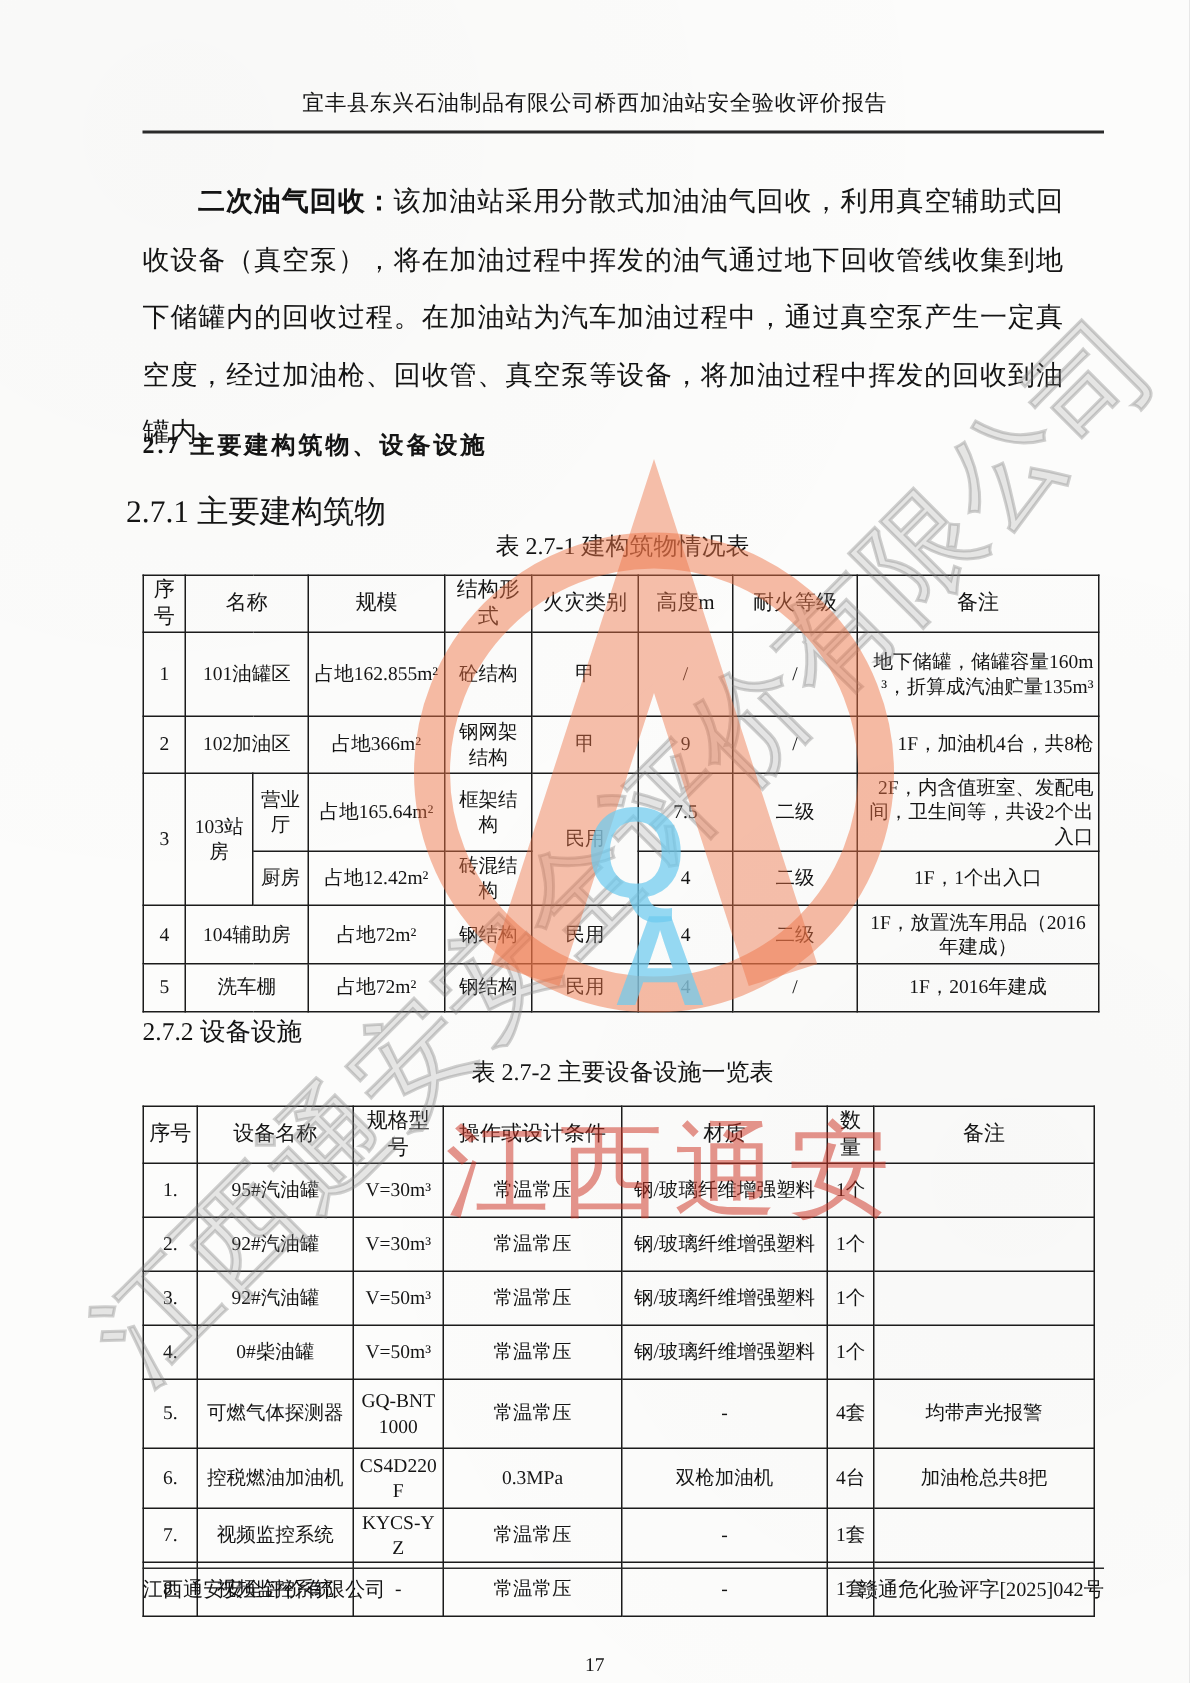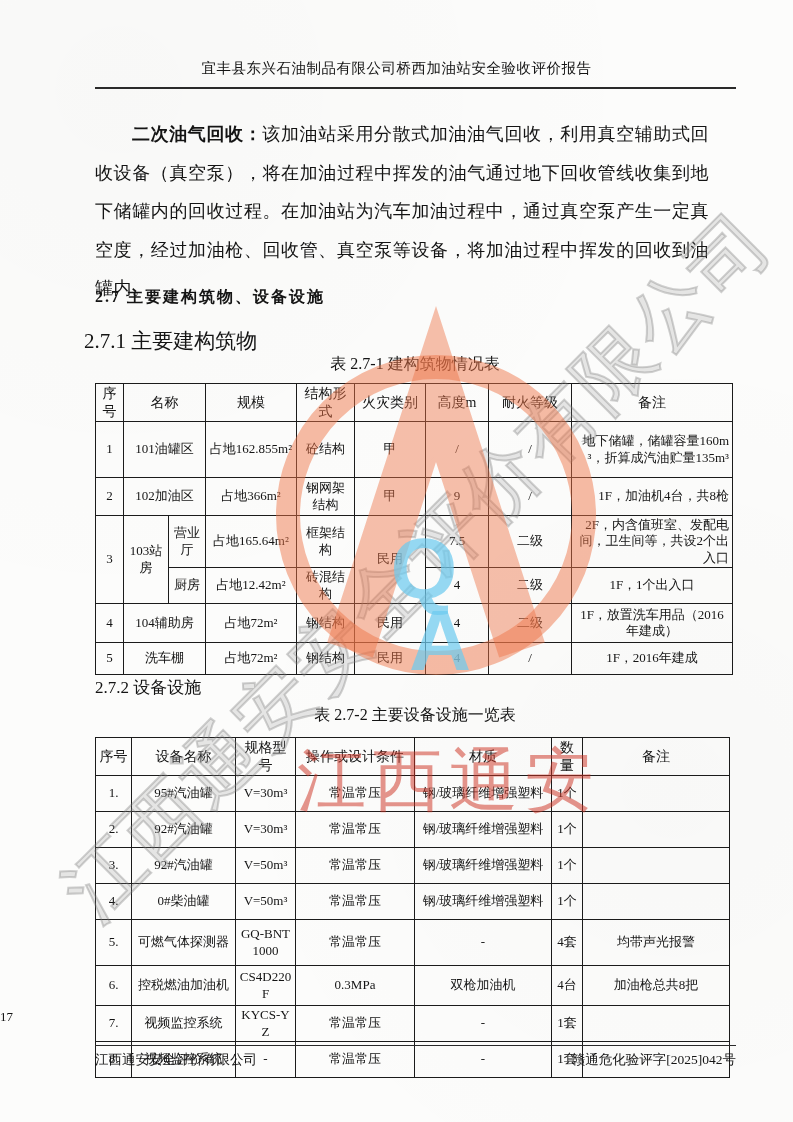--- a/index.html
+++ b/index.html
@@ -42,7 +42,7 @@
   .footer-rule{position:absolute;top:1045px;left:95px;width:641px;height:0;
     border-top:1.5px solid #2a2a2a;}
   .footer-left{position:absolute;top:1051px;left:95px;font-size:13.5px;}
-  .footer-page{position:absolute;top:1009px;left:0;width:100%;text-align:left;font-size:13px;}
+  .footer-page{position:absolute;top:1102px;left:0;width:100%;text-align:center;font-size:13px;}
   .footer-right{position:absolute;top:1051px;right:57px;font-size:13.5px;}
   
   .wm-layer{position:absolute;inset:0;pointer-events:none;z-index:5;}

